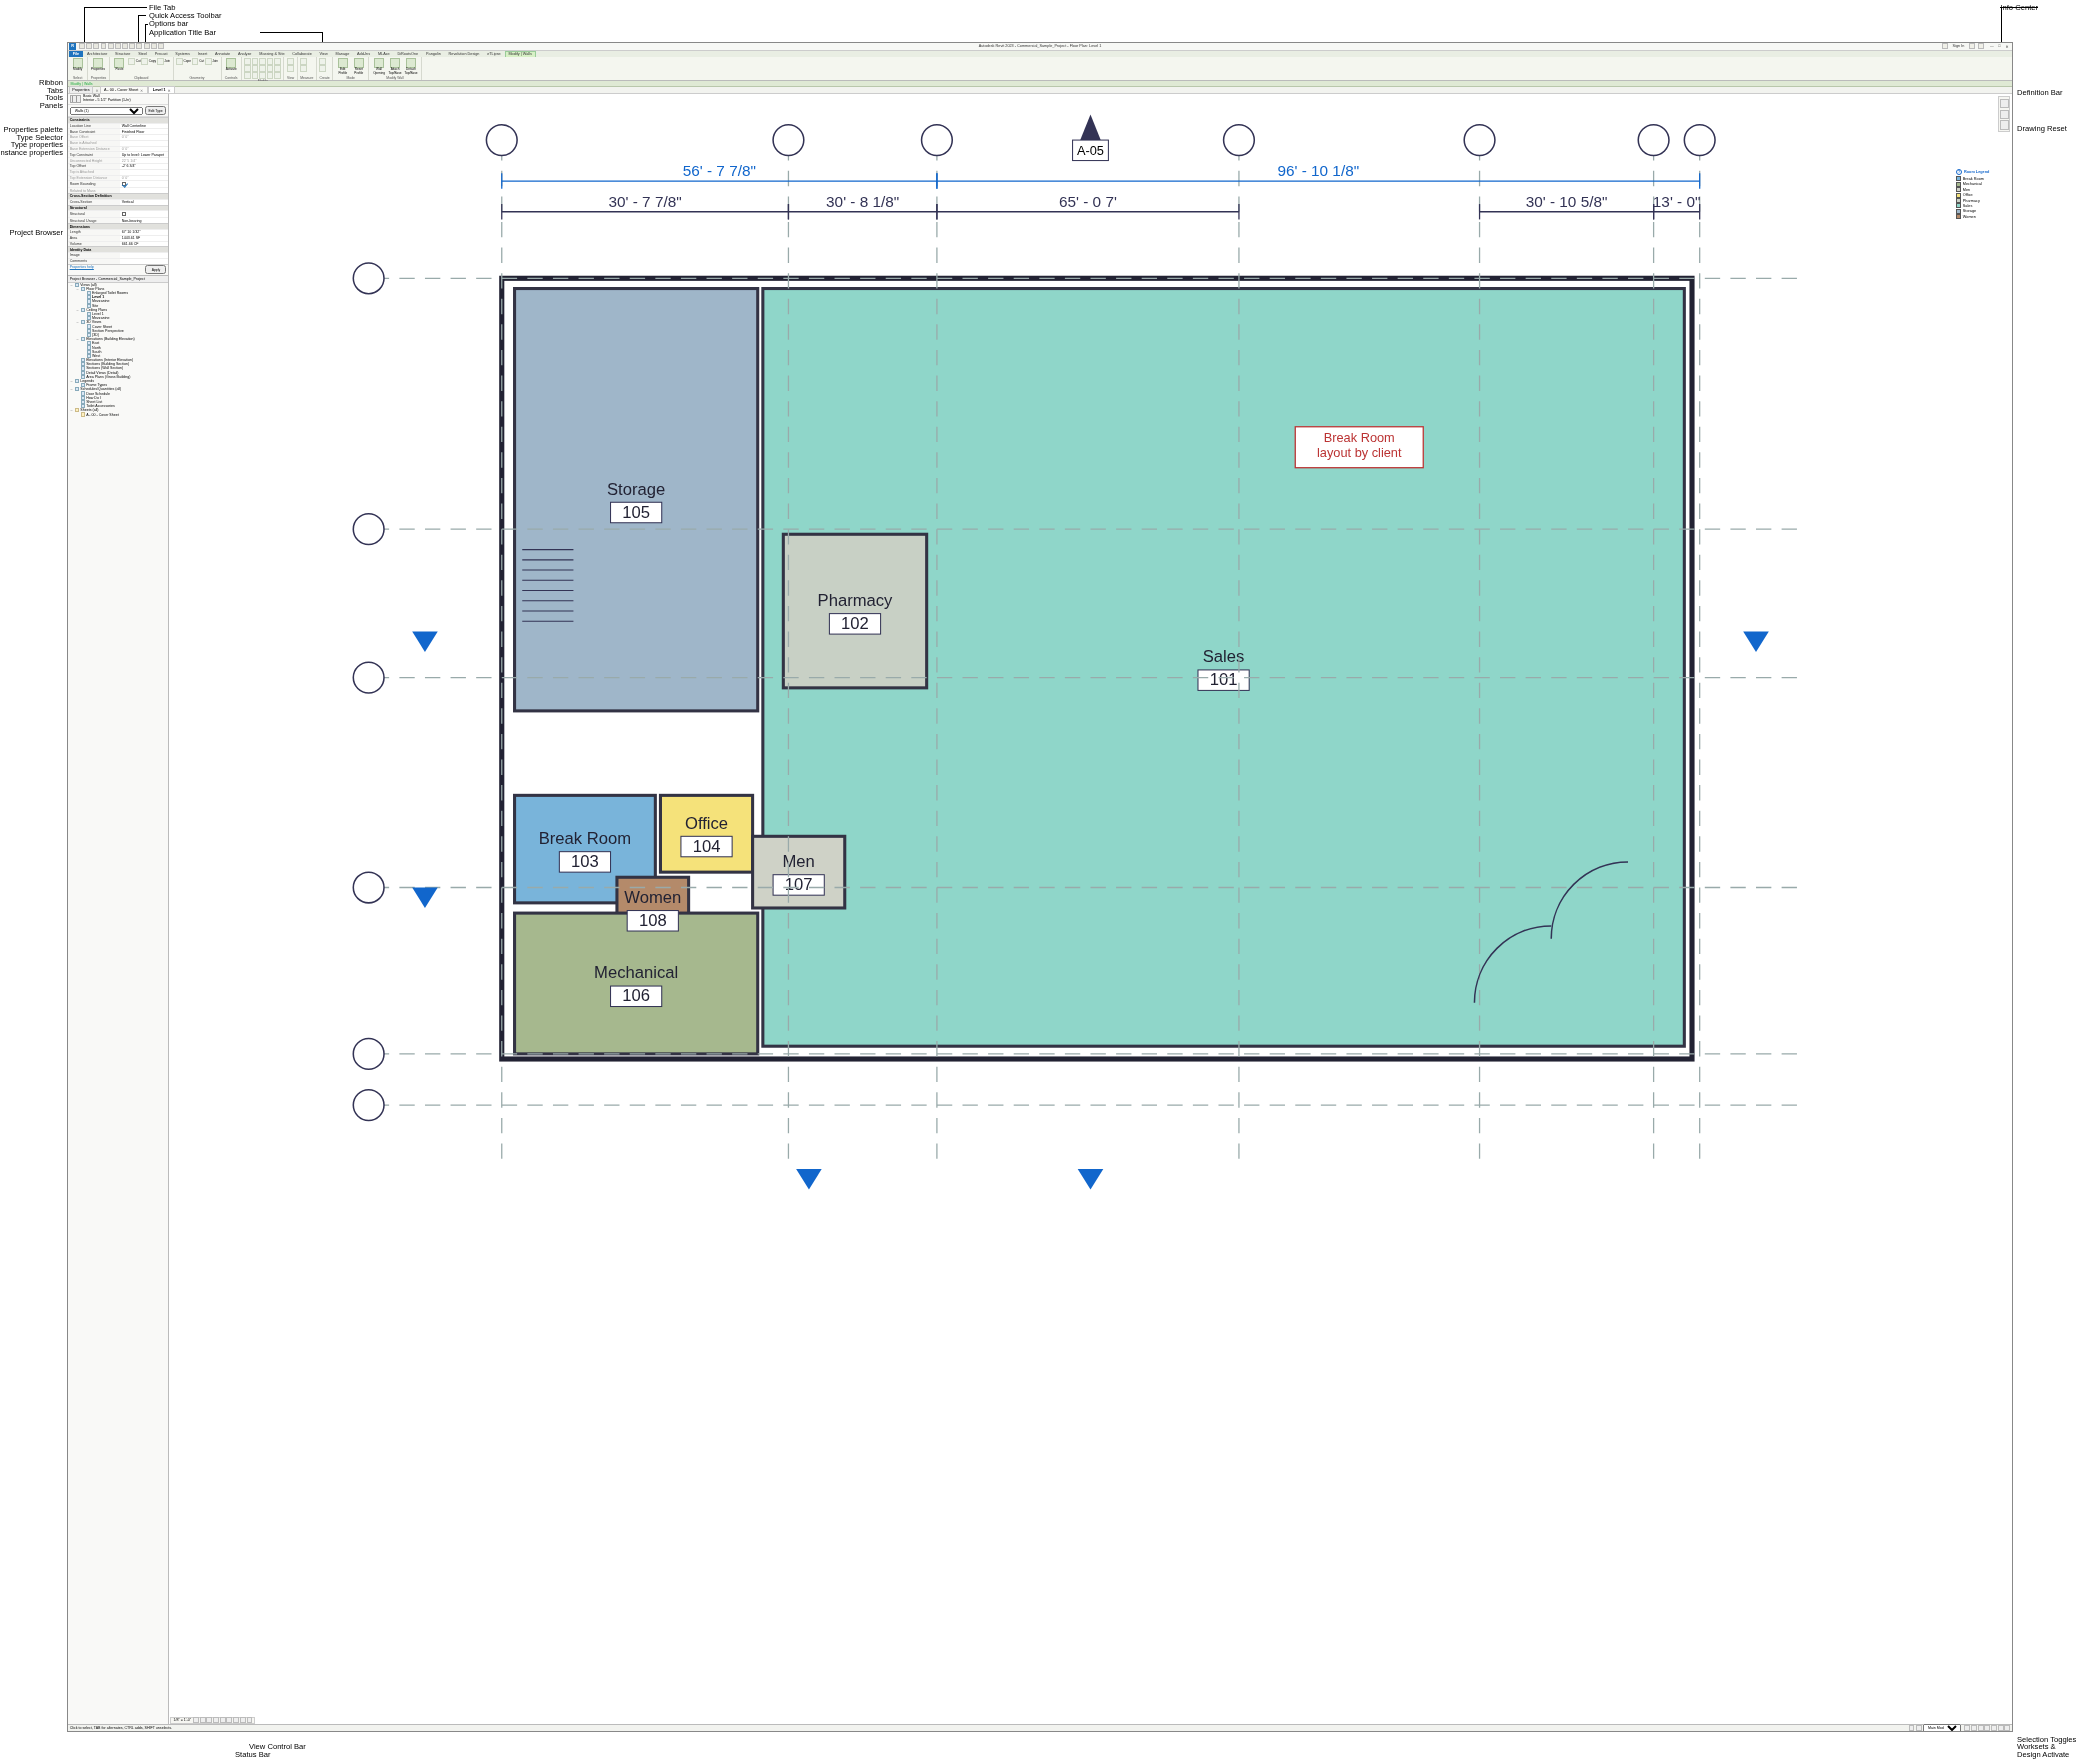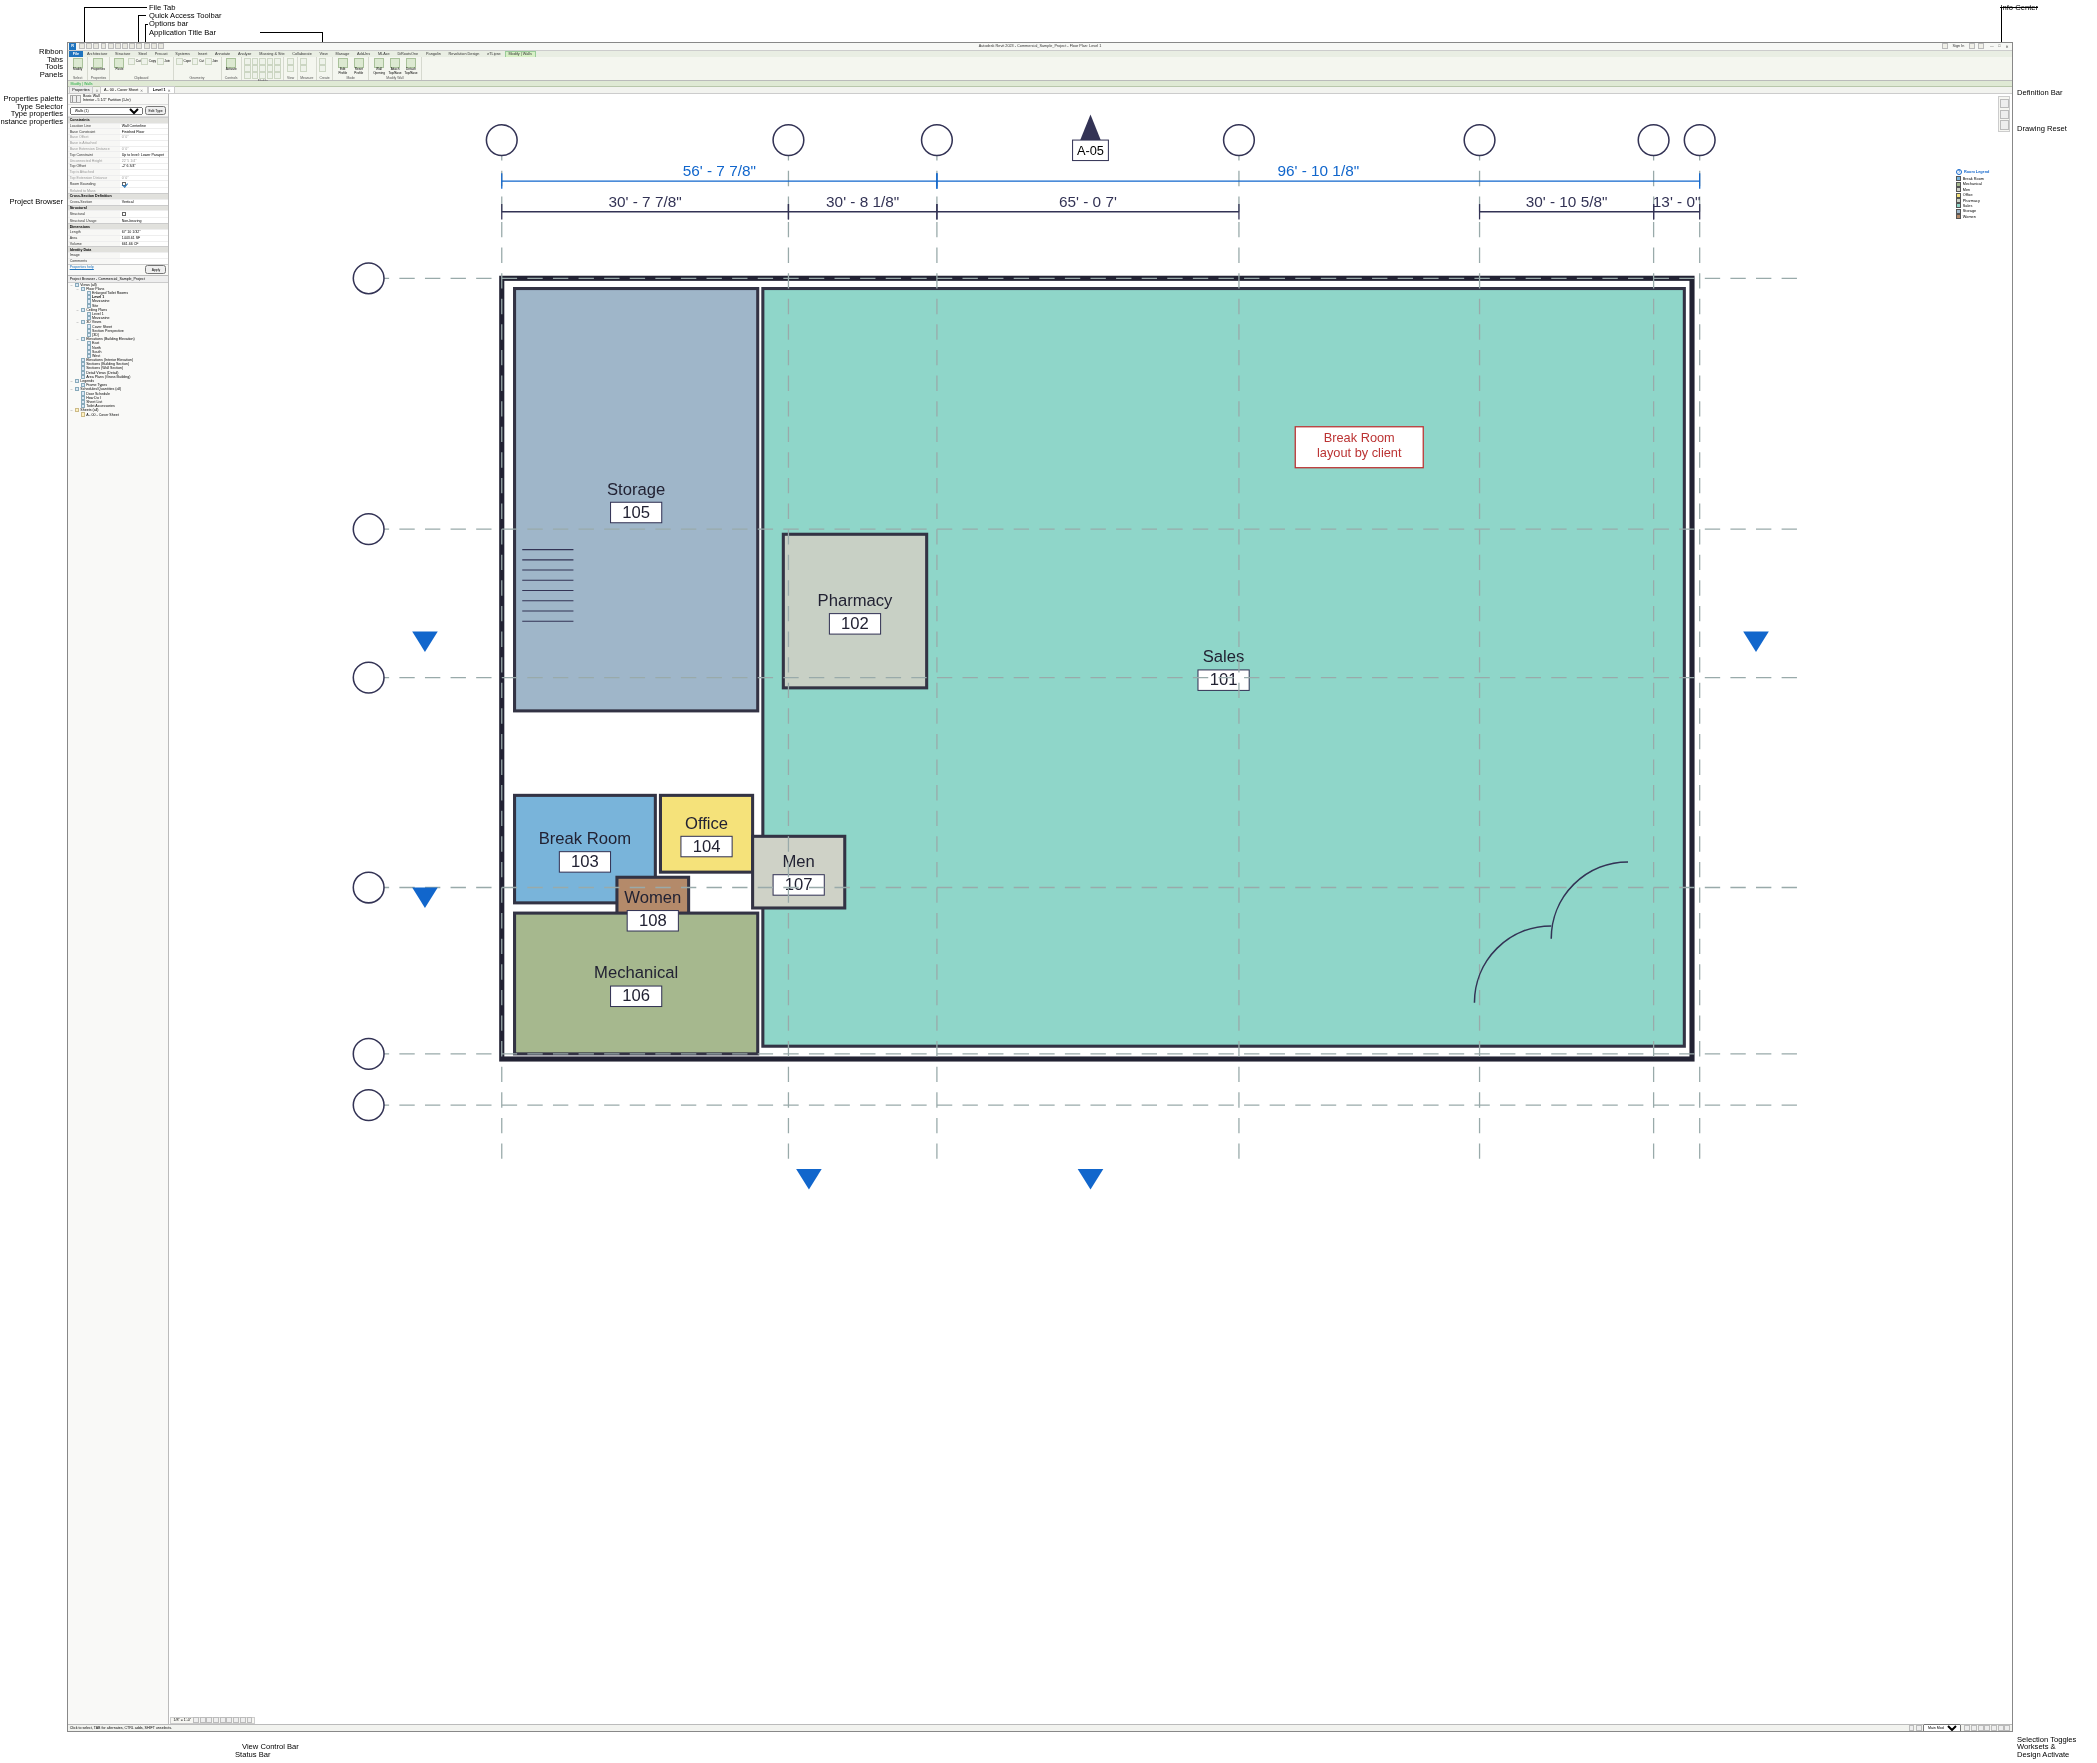--- a/index.html
+++ b/index.html
@@ -9,7 +9,7 @@
   
   .ann { position:absolute; font-size:7.6px; color:#000; white-space:nowrap; }
   .ann.right { text-align:left; }
-  .ann.left  { text-align:right; }
+  .ann.left  { text-align:right;margin-top:31px; }
   .leader { position:absolute; background:#000; }
 
   

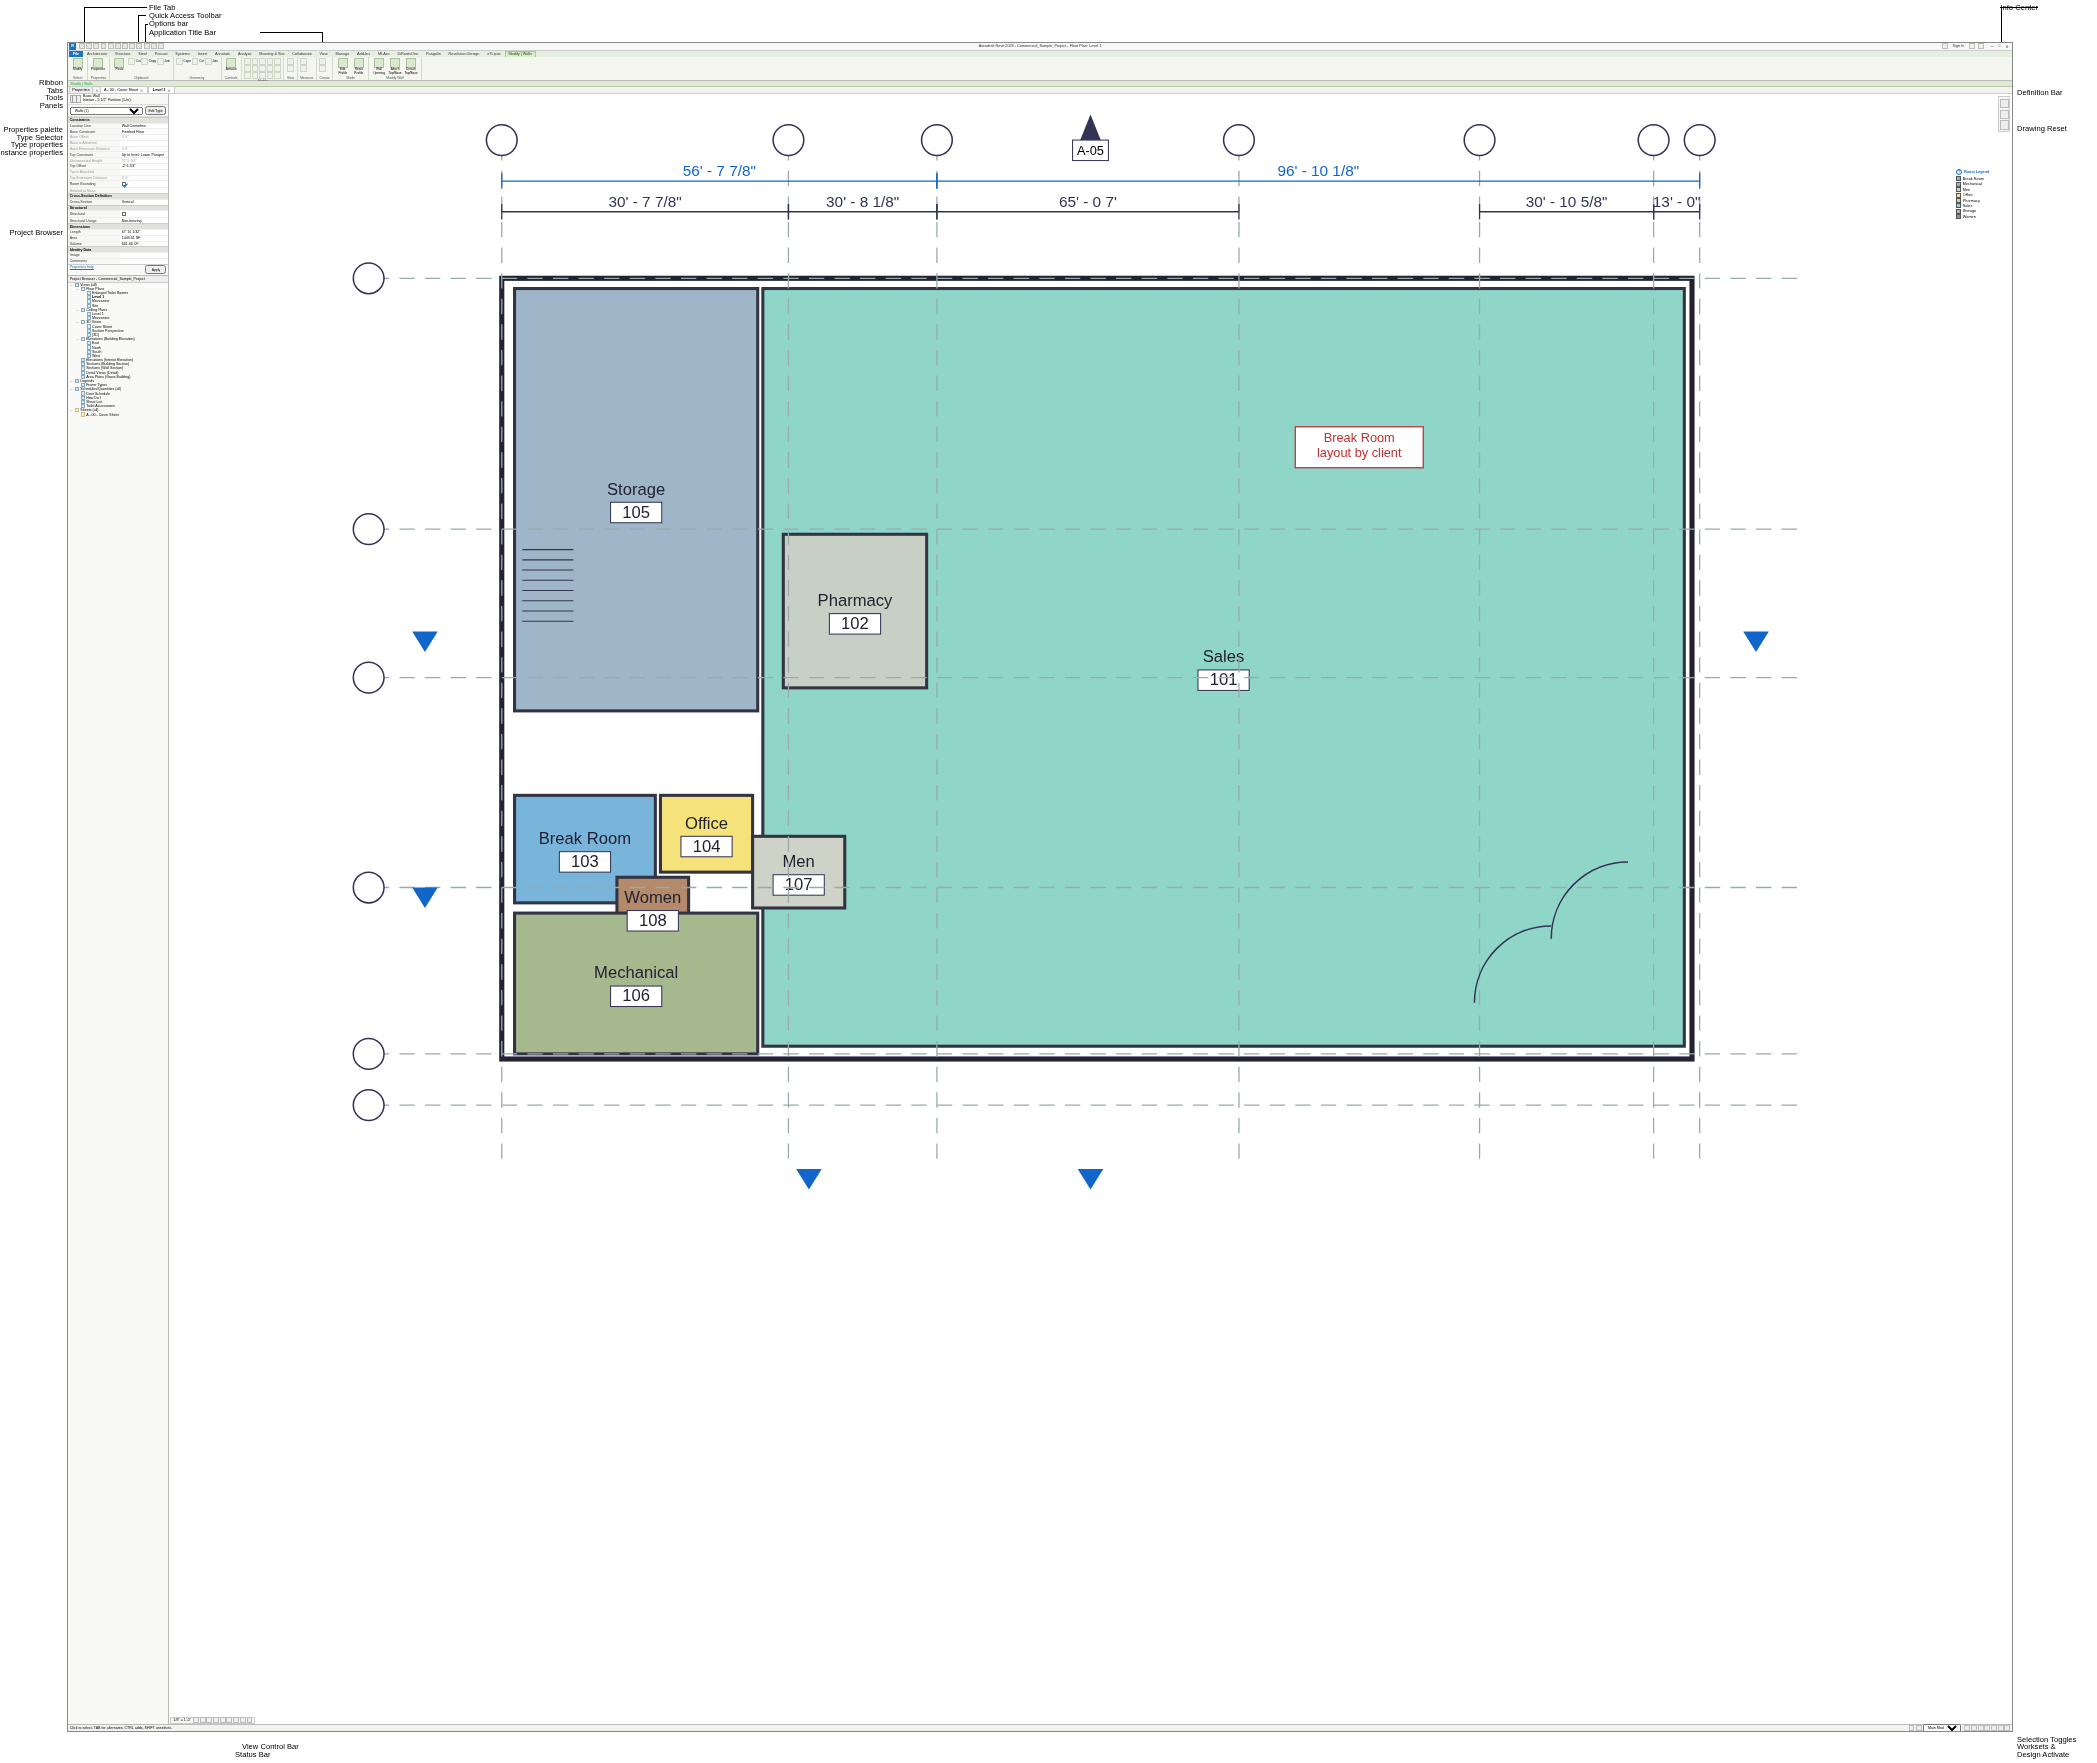--- a/index.html
+++ b/index.html
@@ -161,7 +161,7 @@
 <div class="ann right" style="left:calc(100% - 80px);bottom:11.7px">Worksets &amp;</div>
 <div class="ann right" style="left:calc(100% - 80px);bottom:4.2px">Design Activate</div>
 
-<div class="ann" style="left:242px;bottom:11.7px">View Control Bar</div>
+<div class="ann" style="left:249px;bottom:11.7px">View Control Bar</div>
 <div class="ann" style="left:235px;bottom:4.2px">Status Bar</div>
 
 <div class="leader" style="left:84px;top:6.7px;width:63px;height:0.4px"></div>

